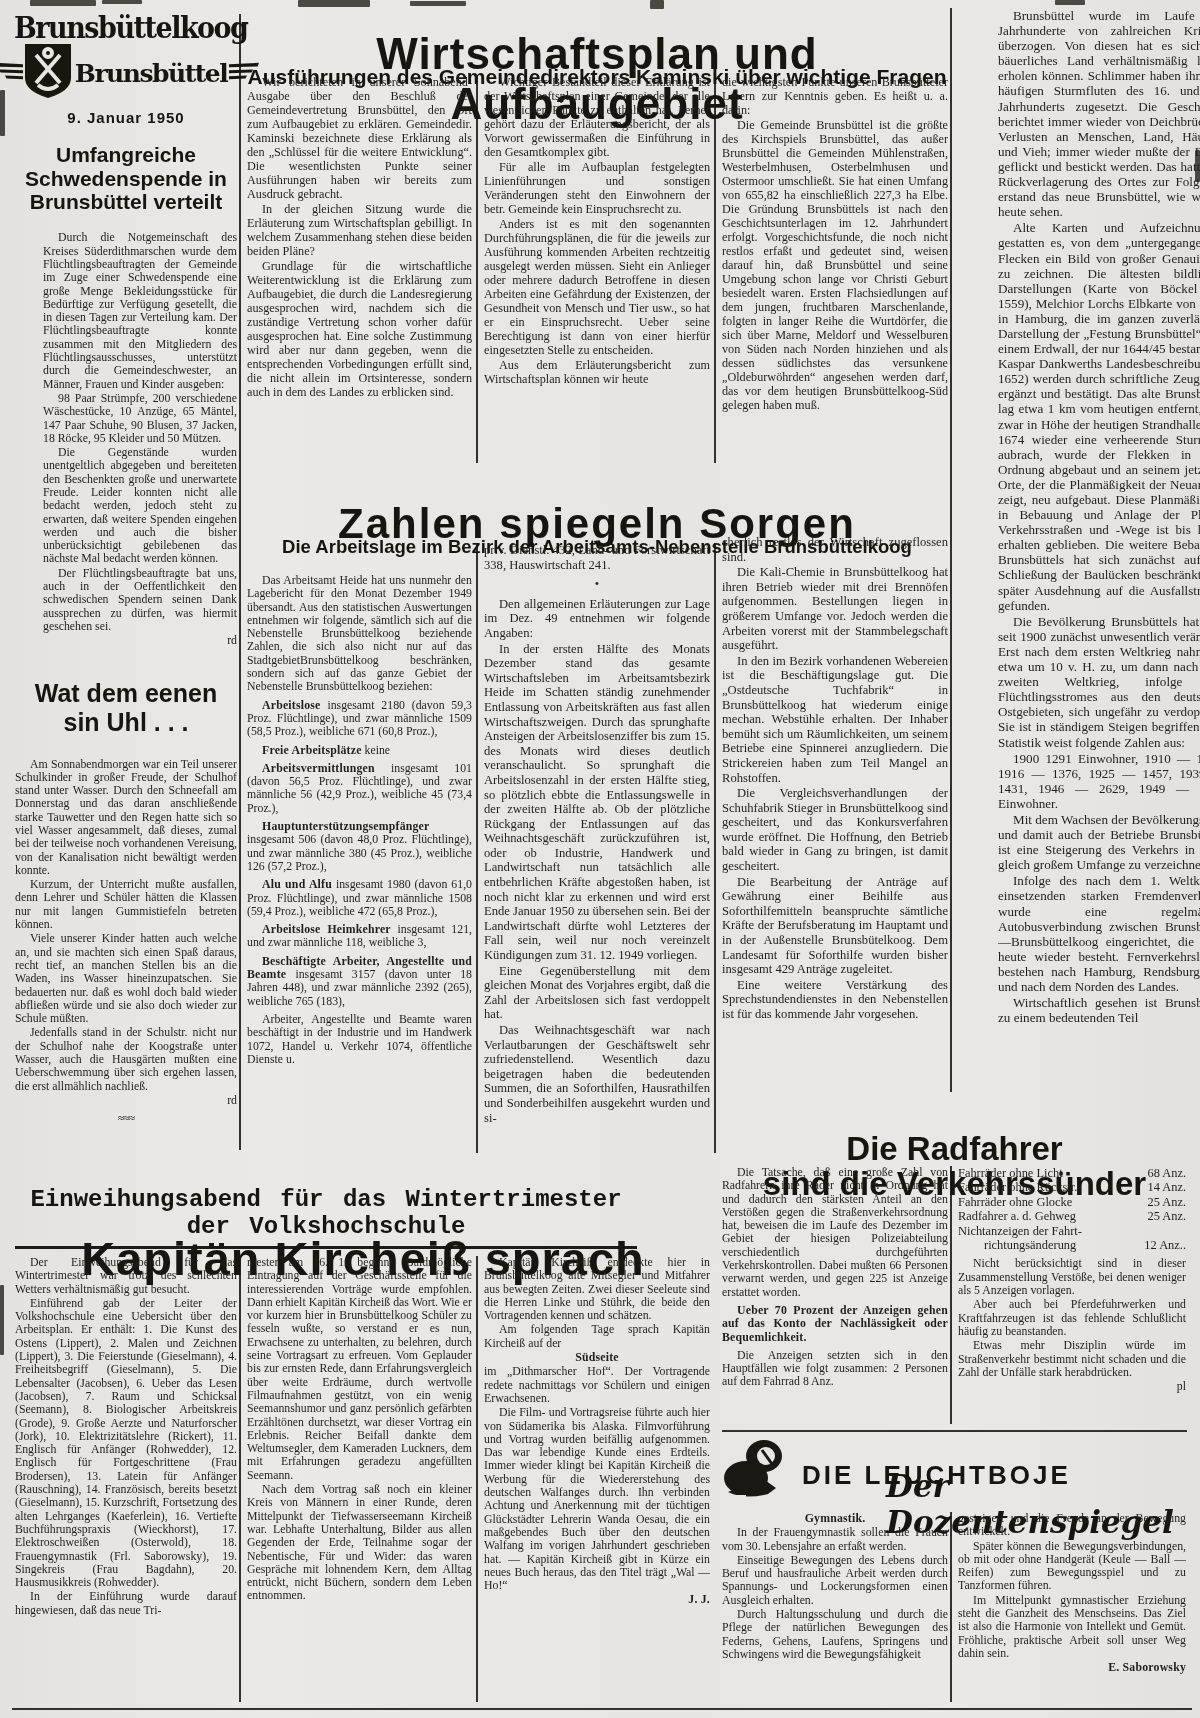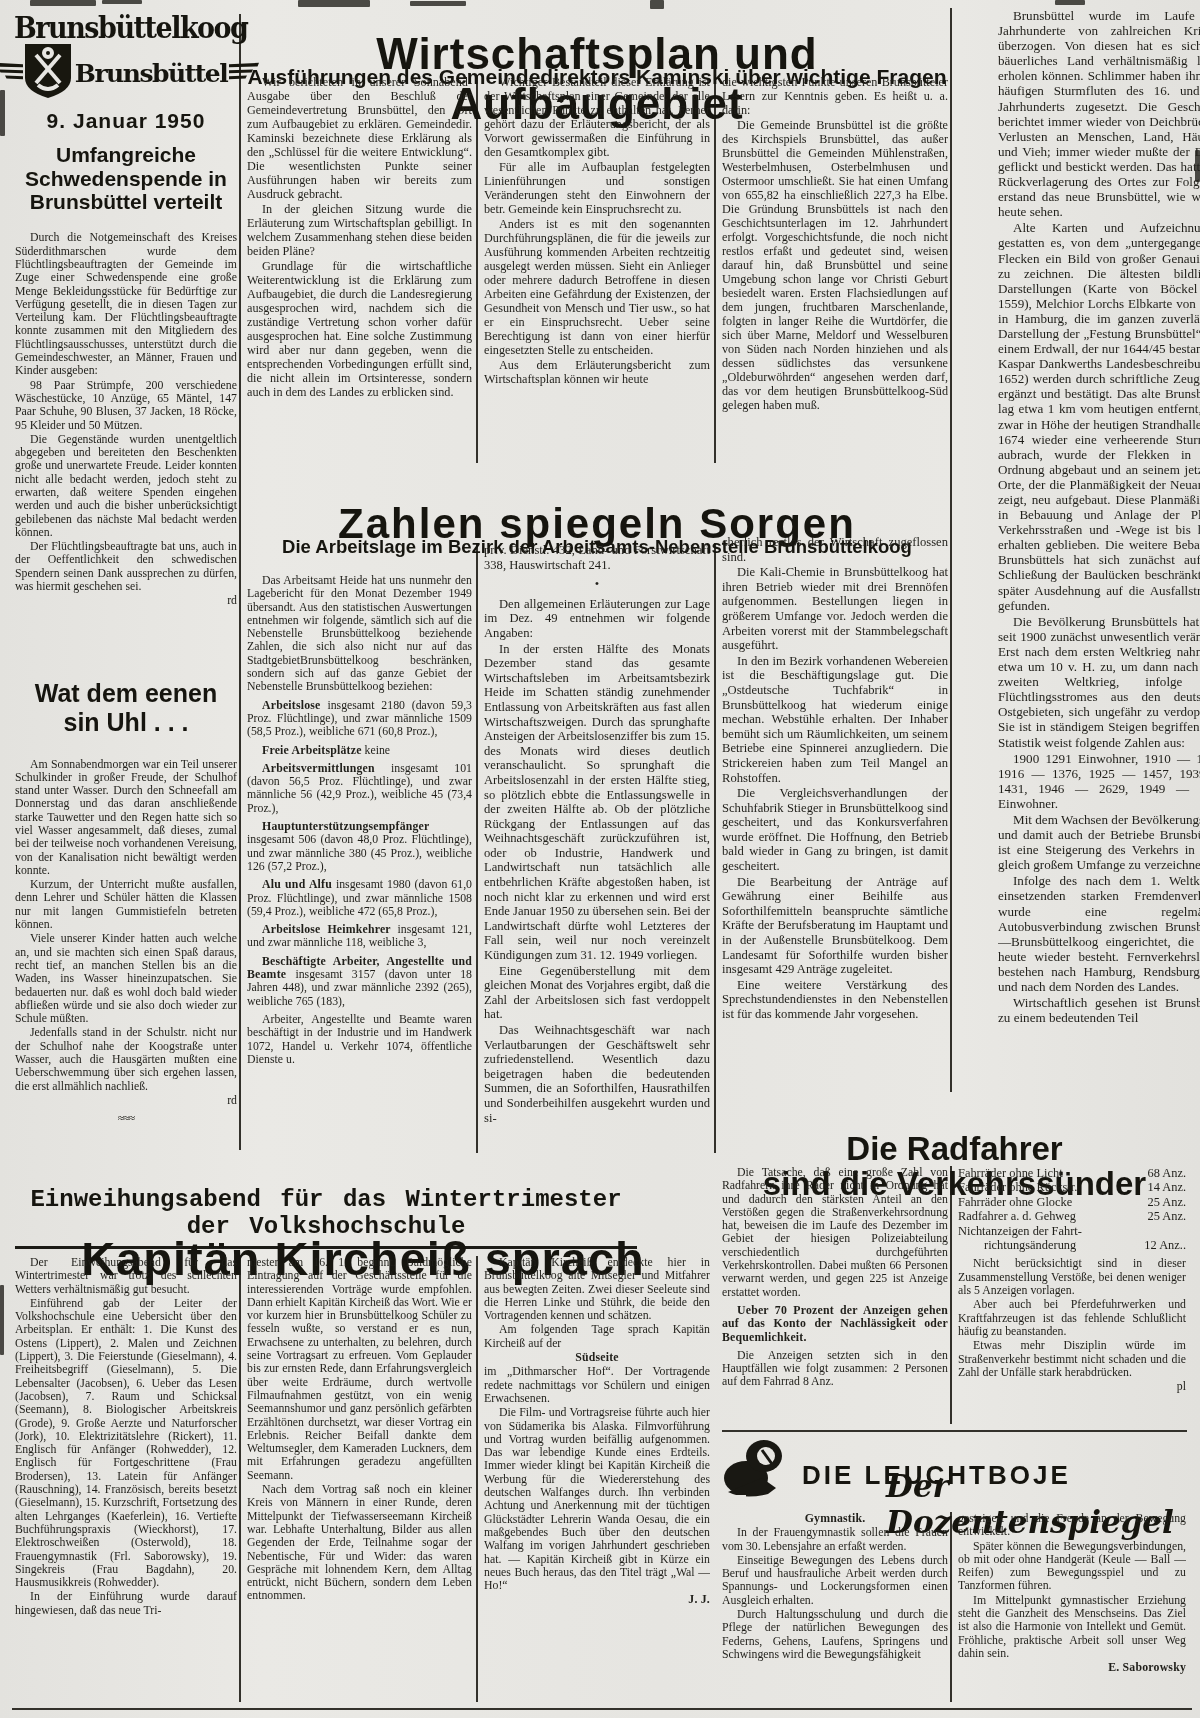--- a/index.html
+++ b/index.html
@@ -43,7 +43,7 @@
   .mh1{font-family:"DejaVu Serif",serif;font-weight:bold;font-size:27px;letter-spacing:-1.5px;transform:scaleY(1.08);white-space:nowrap;}
   .mh-row{display:flex;align-items:center;justify-content:center;margin-top:2px;height:56px;}
   .mh2{font-family:"DejaVu Serif",serif;font-weight:bold;font-size:25px;letter-spacing:-1.5px;white-space:nowrap;margin:0 2px;}
-  .mh-date{margin-top:8px;font-family:"Liberation Sans",sans-serif;font-weight:bold;font-size:21px;letter-spacing:1px;}
+  .mh-date{margin-top:8px;font-family:"Liberation Sans",sans-serif;font-weight:bold;font-size:15px;letter-spacing:1px;}
   .divider-squiggle{letter-spacing:-1px;font-size:13px;}
 </style>
 </head>

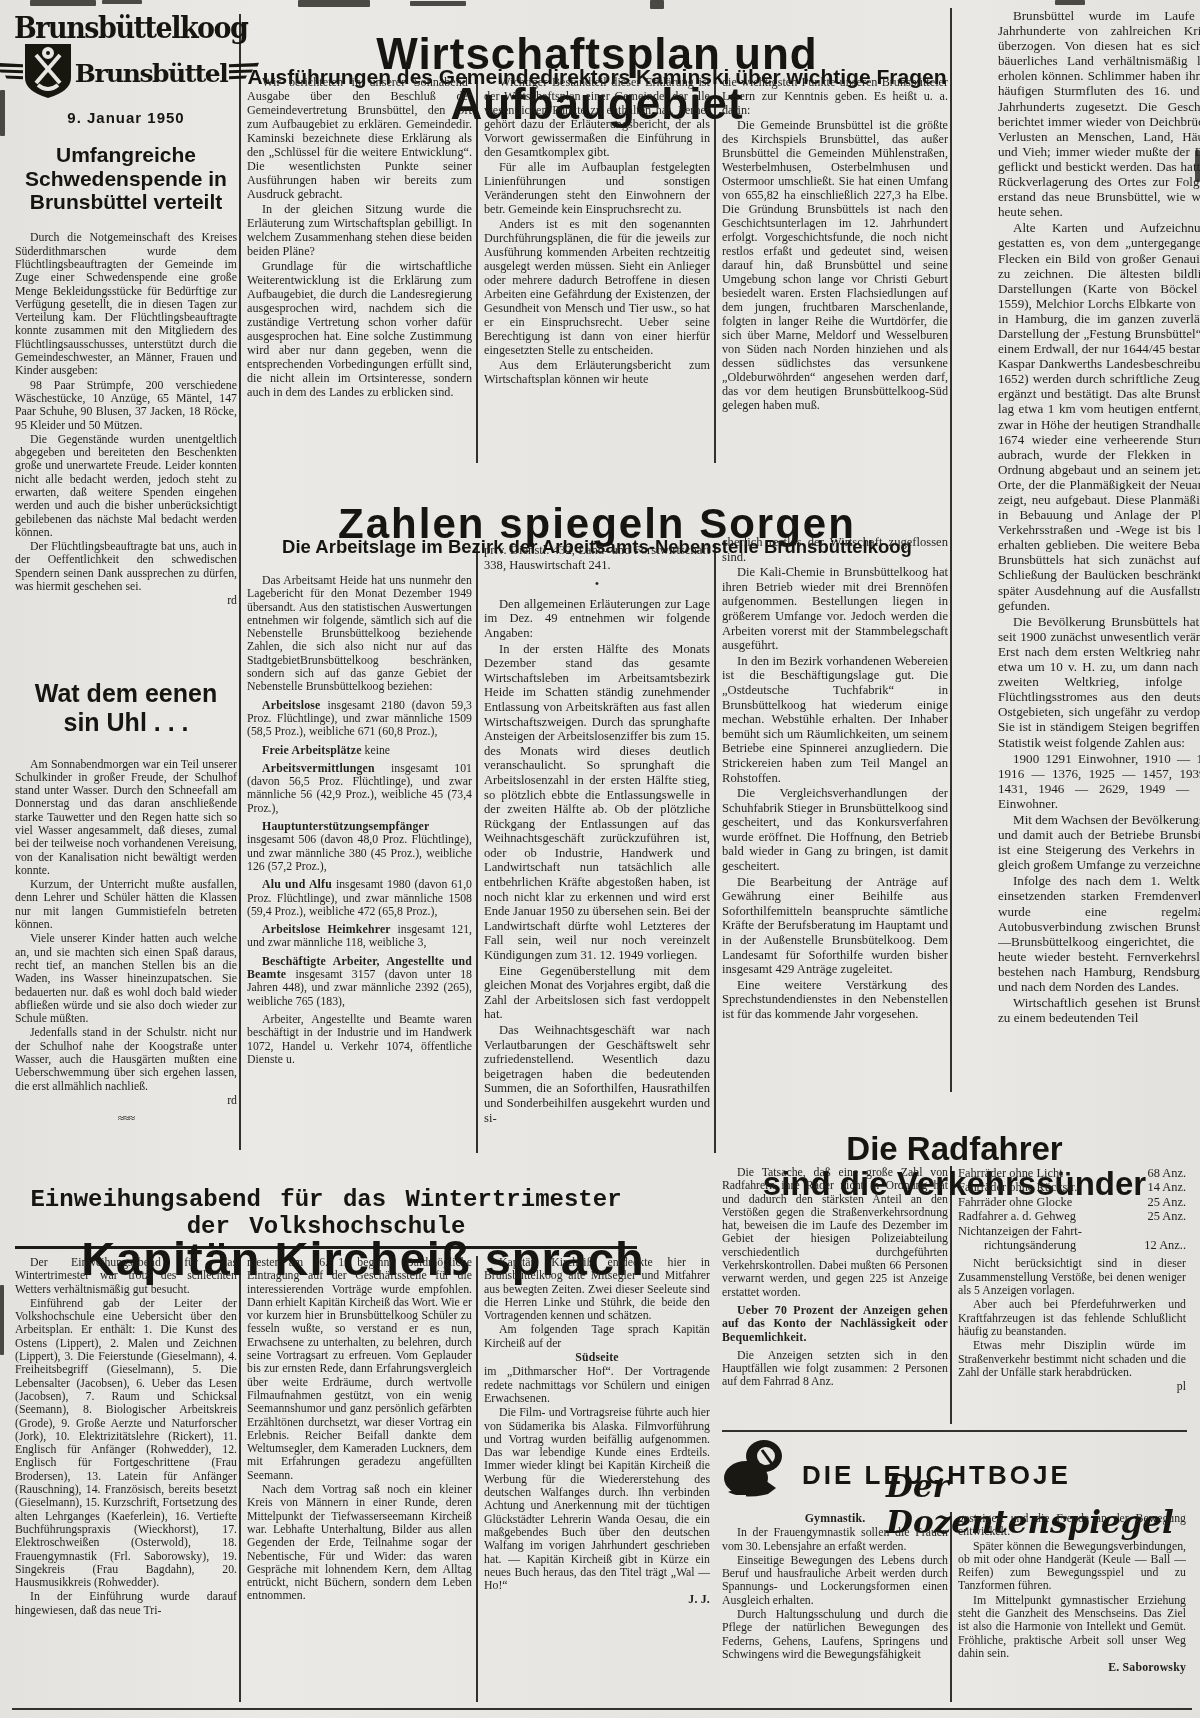--- a/index.html
+++ b/index.html
@@ -106,7 +106,7 @@
 
   <section class="abs" style="left:15px;top:126px;width:222px;">
     <h2 class="hl hl-schweden" style="position:static;">Umfangreiche Schwedenspende in Brunsbüttel verteilt</h2>
-    <div class="col small" style="position:static;height:456px;margin-top:6px;">
+    <div class="col small" style="position:static;height:456px;margin-top:6px;margin-left:28px;">
         <p class="para">Durch die Notgemeinschaft des Kreises Süderdithmarschen wurde dem Flüchtlingsbeauftragten der Gemeinde im Zuge einer Schwedenspende eine große Menge Bekleidungsstücke für Bedürftige zur Verfügung gesetellt, die in diesen Tagen zur Verteilung kam. Der Flüchtlingsbeauftragte konnte zusammen mit den Mitgliedern des Flüchtlingsausschusses, unterstützt durch die Gemeindeschwester, an Männer, Frauen und Kinder ausgeben:</p>
         <p class="para">98 Paar Strümpfe, 200 verschiedene Wäschestücke, 10 Anzüge, 65 Mäntel, 147 Paar Schuhe, 90 Blusen, 37 Jacken, 18 Röcke, 95 Kleider und 50 Mützen.</p>
         <p class="para">Die Gegenstände wurden unentgeltlich abgegeben und bereiteten den Beschenkten große und unerwartete Freude. Leider konnten nicht alle bedacht werden, jedoch steht zu erwarten, daß weitere Spenden eingehen werden und auch die bisher unberücksichtigt gebilebenen das nächste Mal bedacht werden können.</p>

